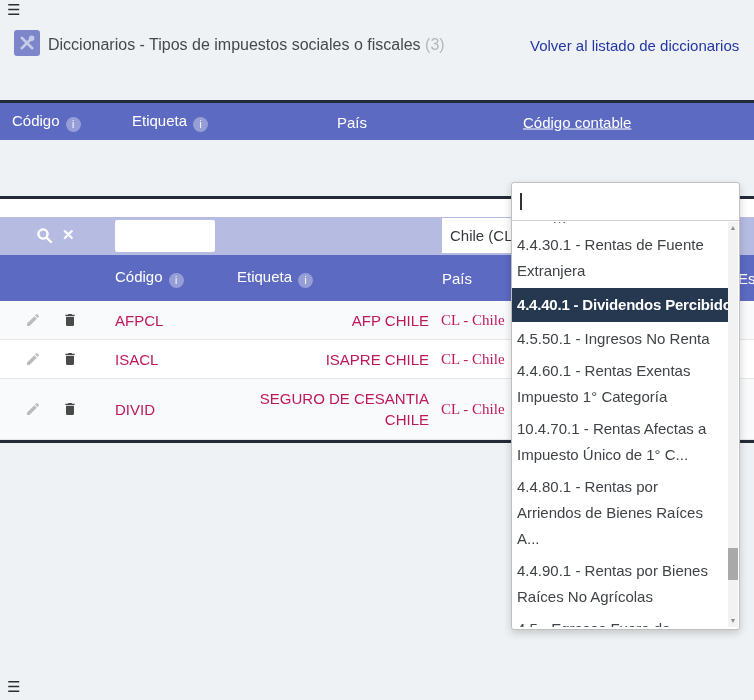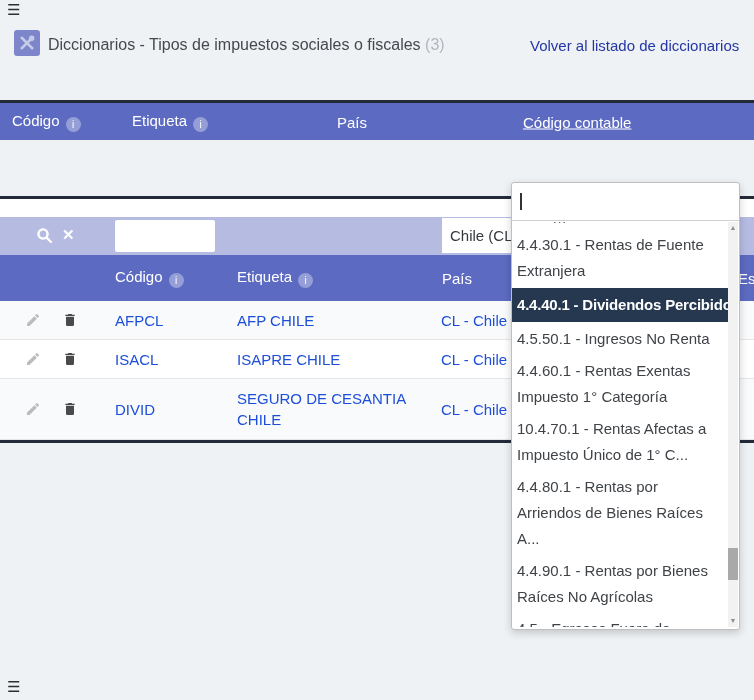--- a/index.html
+++ b/index.html
@@ -54,7 +54,7 @@
   .trow.alt{background:#f9fafb;}
   .trow.h38{height:38px;} .trow.h60{height:60px;}
   .trow:last-of-type{border-bottom:none;}
-  .cell{position:absolute;top:50%;transform:translateY(-50%);font-size:15px;color:#1d4ed8;}
+  .cell{position:absolute;top:50%;transform:translateY(-50%);font-size:15px;color:#be185d;text-align:right;}
   .c-cod{left:115px;} .c-eti{left:237px;width:192px;line-height:21px;} .c-pais{left:441px;}
   .row-ic{position:absolute;top:50%;transform:translateY(-50%);cursor:pointer;display:flex;}
   .ic-edit{left:25px;} .ic-del{left:62px;}

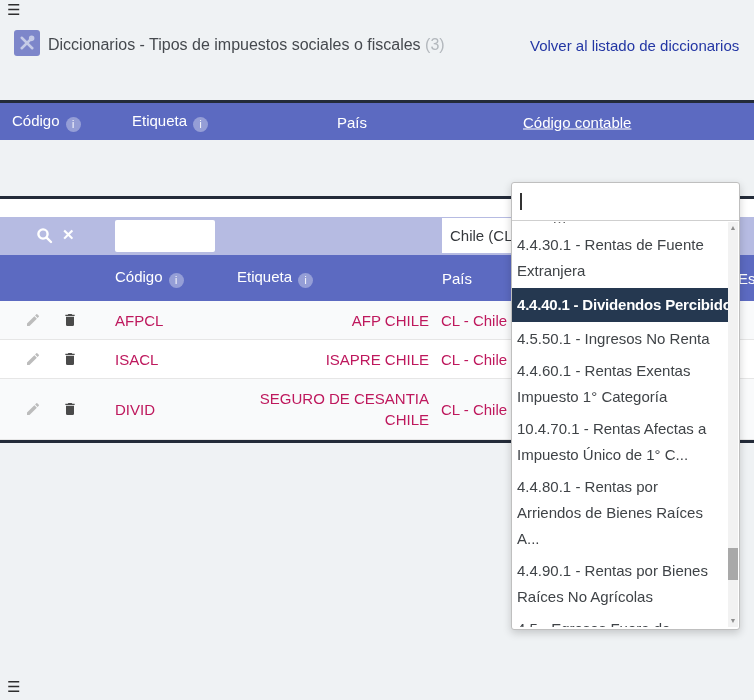--- a/index.html
+++ b/index.html
@@ -55,7 +55,7 @@
   .trow.h38{height:38px;} .trow.h60{height:60px;}
   .trow:last-of-type{border-bottom:none;}
   .cell{position:absolute;top:50%;transform:translateY(-50%);font-size:15px;color:#be185d;text-align:right;}
-  .c-cod{left:115px;} .c-eti{left:237px;width:192px;line-height:21px;} .c-pais{left:441px;}
+  .c-cod{left:115px;} .c-eti{left:237px;width:192px;line-height:21px;} .c-pais{left:441px;font-family:Liberation Serif, serif;}
   .row-ic{position:absolute;top:50%;transform:translateY(-50%);cursor:pointer;display:flex;}
   .ic-edit{left:25px;} .ic-del{left:62px;}
   .t-bottom{height:0;border-bottom:3px solid var(--dark);}

